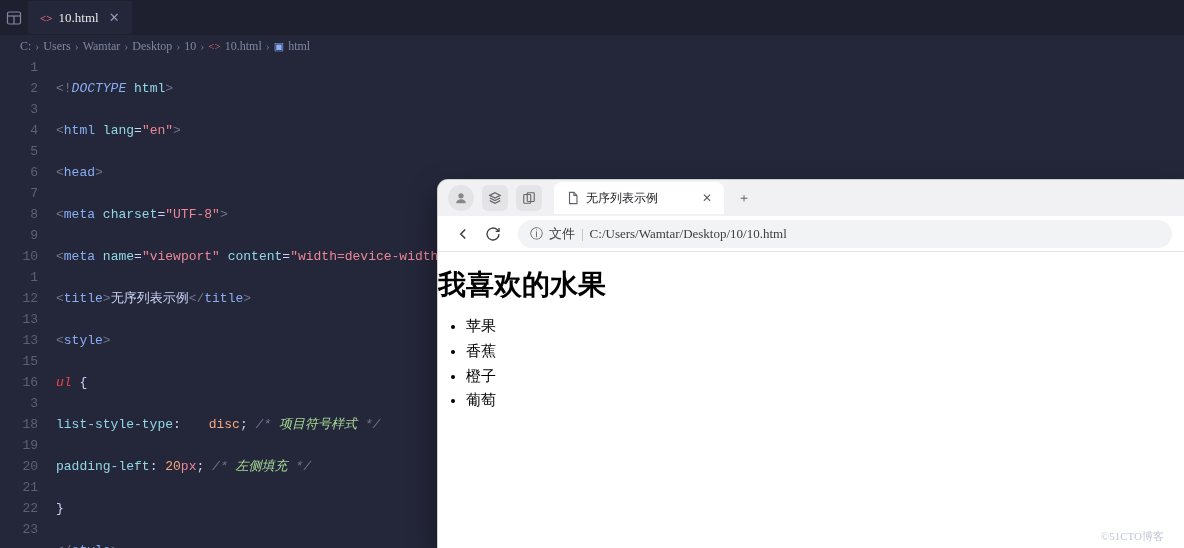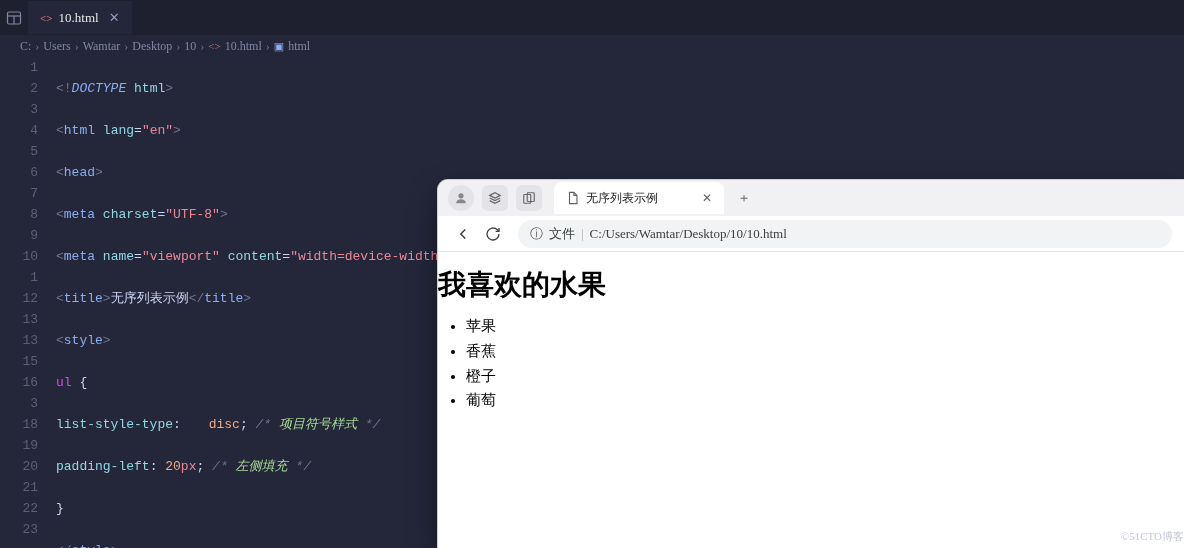--- a/index.html
+++ b/index.html
@@ -40,7 +40,7 @@
 .tok-eq     { color: #cad3f5; }
 .tok-str    { color: #ed8796; }
 .tok-text   { color: #cad3f5; }
-.tok-sel    { color: #d946ef; }
+.tok-sel    { color: #ef4444; font-style: italic; }
 .tok-brace  { color: #cad3f5; }
 .tok-prop   { color: #91d7e3; }
 .tok-val    { color: #f5a97f; margin-left: 20px; }

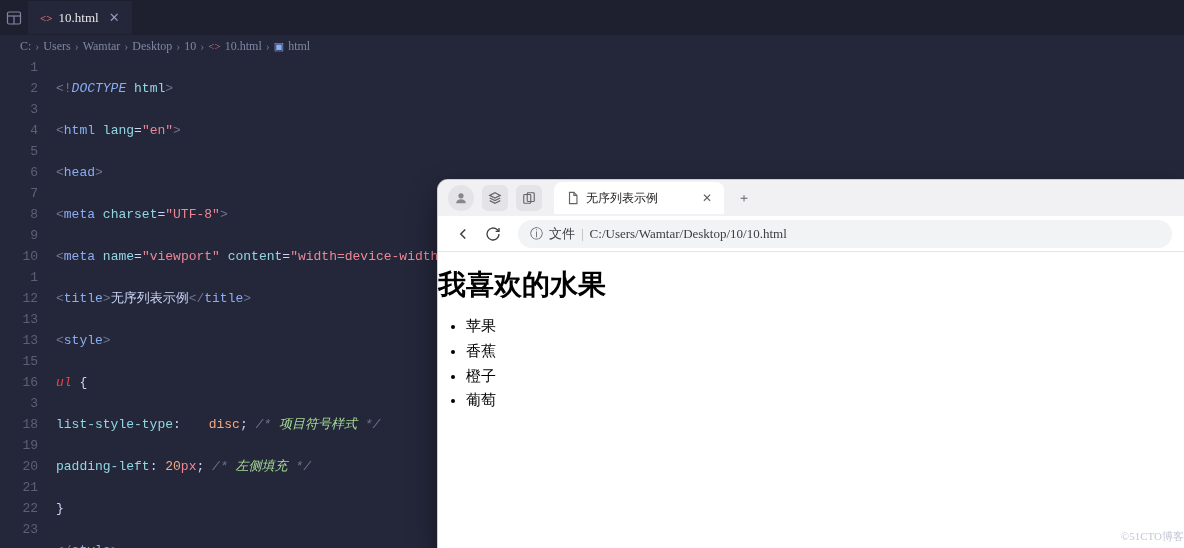--- a/index.html
+++ b/index.html
@@ -72,7 +72,7 @@
 .browser-content h1 { font-size: 28px; font-weight: 700; margin-bottom: 10px; }
 .browser-content ul { list-style-type: disc; padding-left: 28px; font-size: 15px; line-height: 1.65; }
 
-.watermark { position: absolute; right: 0; bottom: 4px; color: #9aa1b9; font-size: 11px; font-family: "Segoe UI"; opacity: .6; }
+.watermark { position: absolute; right: 20px; bottom: 4px; color: #9aa1b9; font-size: 11px; font-family: "Segoe UI"; opacity: .6; }
 
 svg { display: block; }
 </style>

